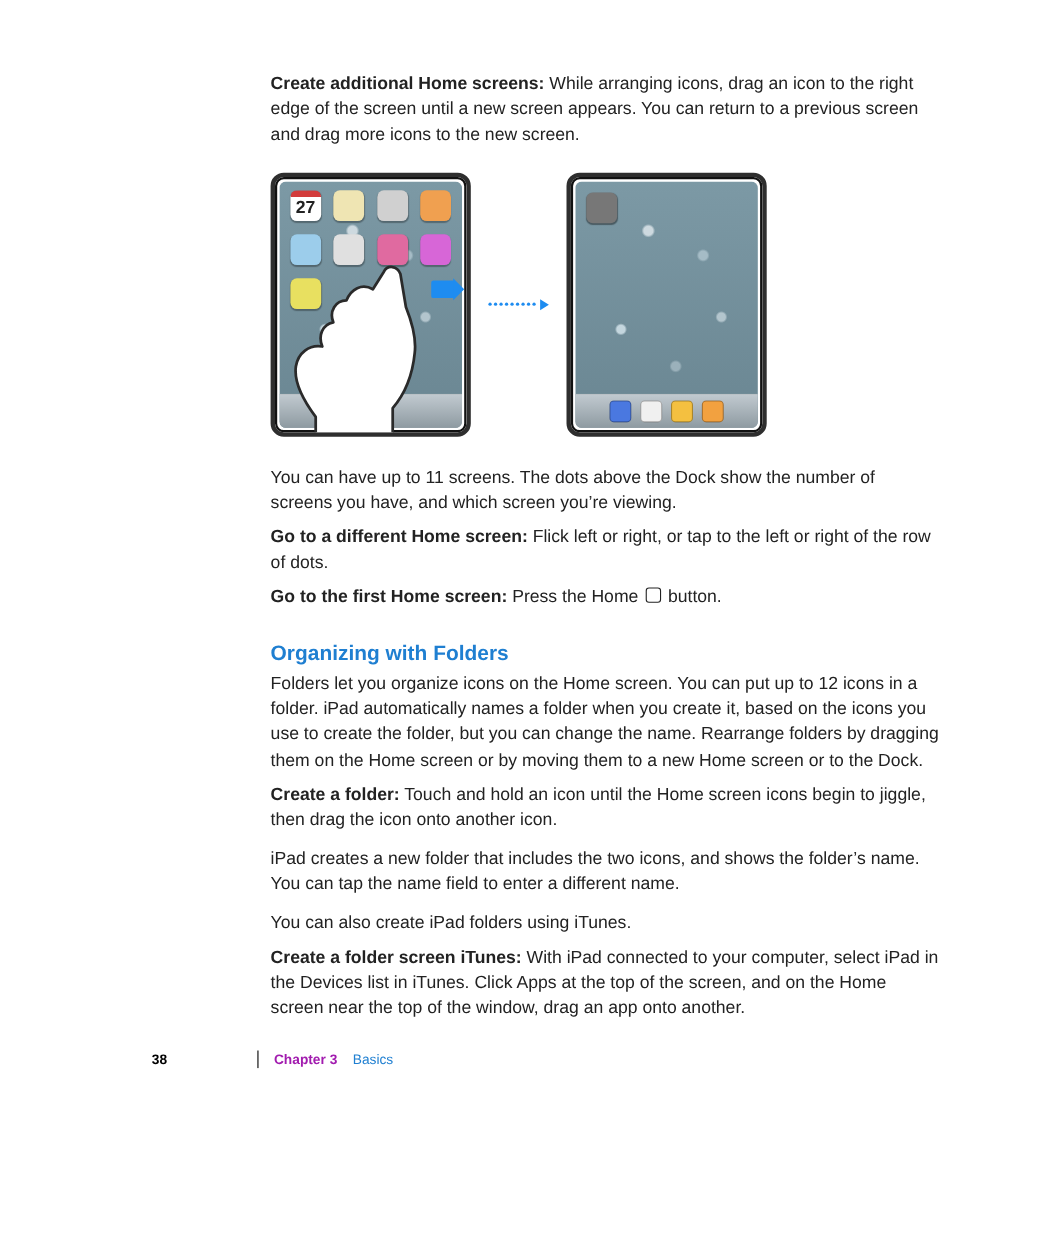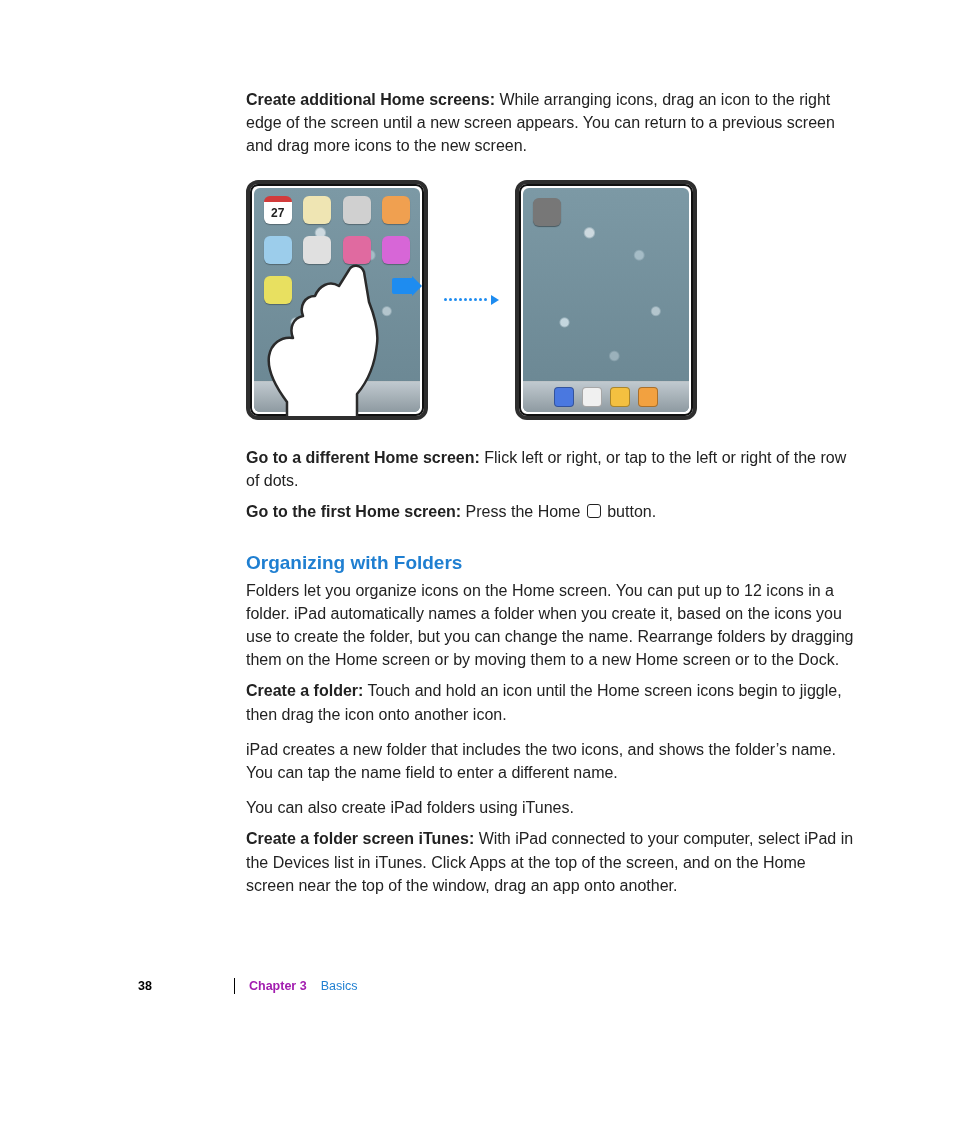--- a/index.html
+++ b/index.html
@@ -16,7 +16,6 @@
     position: relative;
     box-sizing: border-box;
     padding: 65px 100px 40px 246px;
-    margin-top: 23px;
   }
   .body-text {
     font-size: 16px;

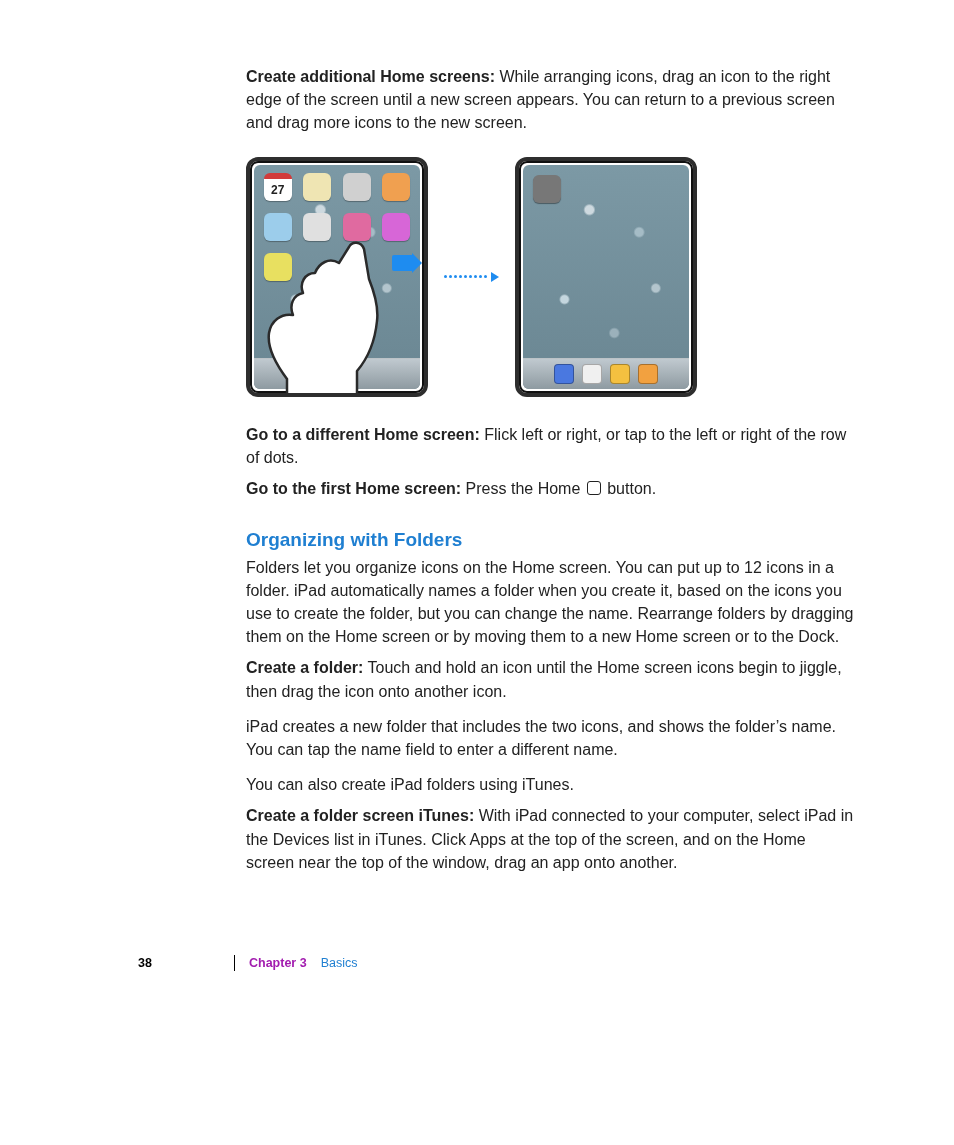--- a/index.html
+++ b/index.html
@@ -193,7 +193,7 @@
     <div class="ipad">
       <div class="wallpaper"></div>
       <div class="icon-grid" id="left-icons">
-          <div class="app-icon" style="background: rgb(255, 255, 255); display: flex; align-items: center; justify-content: center; font-size: 12px; font-weight: 700; color: rgb(34, 34, 34); border-top: 6px solid rgb(210, 59, 59); box-sizing: border-box;">27</div>
+          <div class="app-icon" style="background: rgb(255, 255, 255); display: flex; align-items: center; justify-content: center; font-size: 16px; font-weight: 700; color: rgb(34, 34, 34); border-top: 6px solid rgb(210, 59, 59); box-sizing: border-box;">27</div>
           <div class="app-icon" style="background: rgb(239, 229, 179);"></div>
           <div class="app-icon" style="background: rgb(208, 208, 208);"></div>
           <div class="app-icon" style="background: rgb(240, 160, 80);"></div>

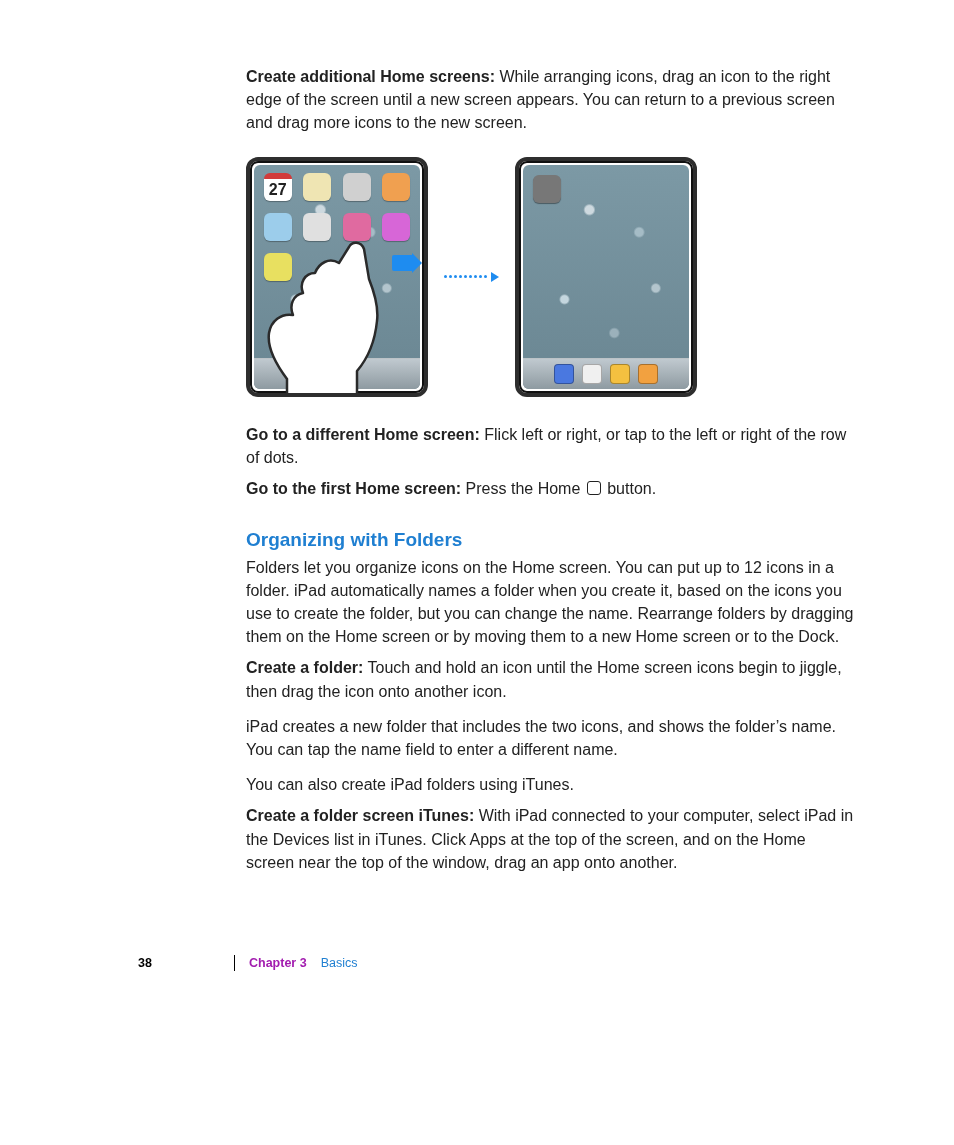--- a/index.html
+++ b/index.html
@@ -238,6 +238,7 @@
   </div>
 
   <div class="body-text">
+    <p>You can have up to 11 screens. The dots above the Dock show the number of screens you have, and which screen you’re viewing.</p>
 
     <p>
       <span class="bold-run">Go to a different Home screen:</span><span>  Flick left or right, or tap to the left or right of the row of dots.</span>

